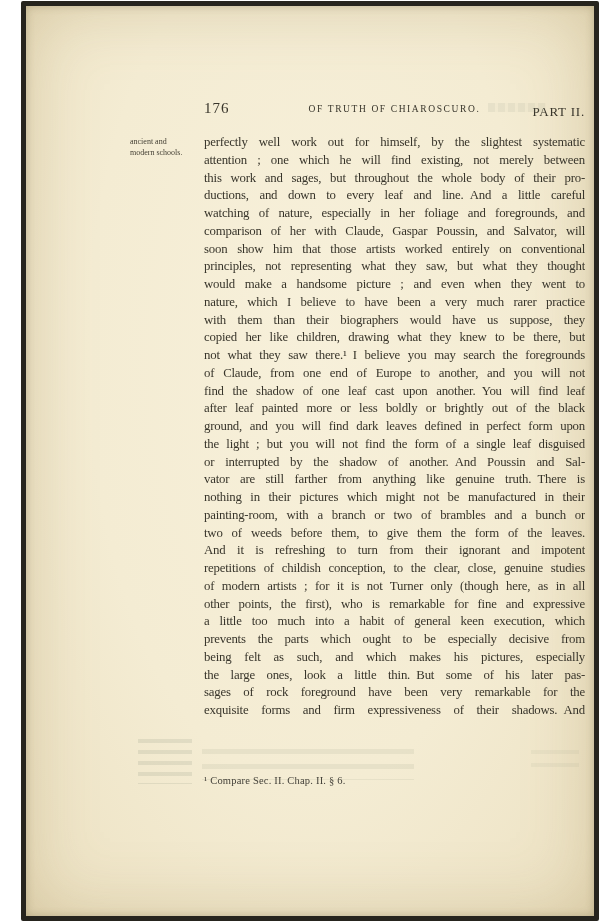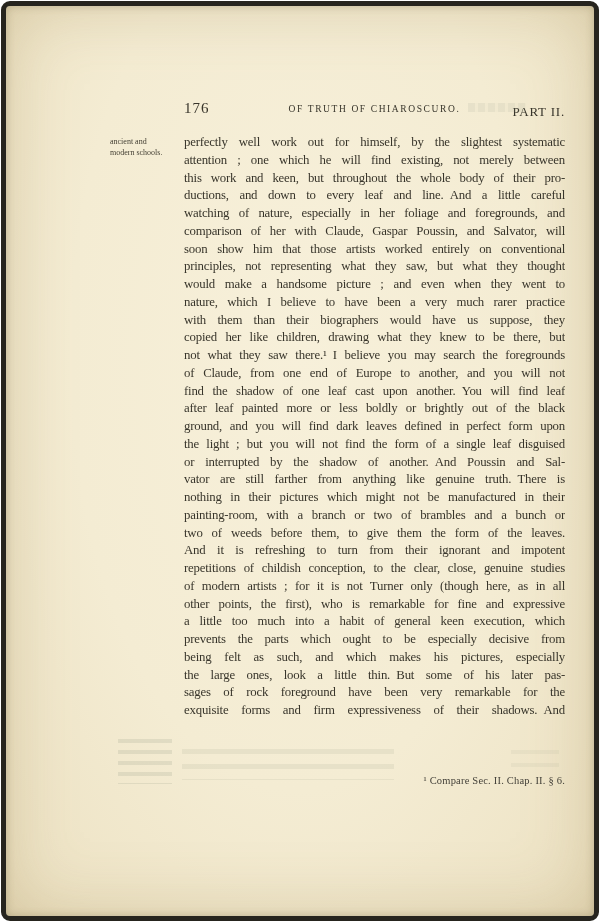--- a/index.html
+++ b/index.html
@@ -19,9 +19,10 @@
     position: absolute;
     inset: 1px;
     border: 5px solid #26241e;
-    border-radius: 9px;
+    border-radius: 2px;
     background: radial-gradient(ellipse at 50% 38%, #f7f0da 0%, #f4ecd3 55%, #ece1c2 100%);
     box-shadow: inset 0 0 70px rgba(150, 125, 70, 0.28), inset 0 0 8px rgba(90, 80, 45, 0.30);
+    margin-left: 20px;
   }
   .header {
     position: absolute;

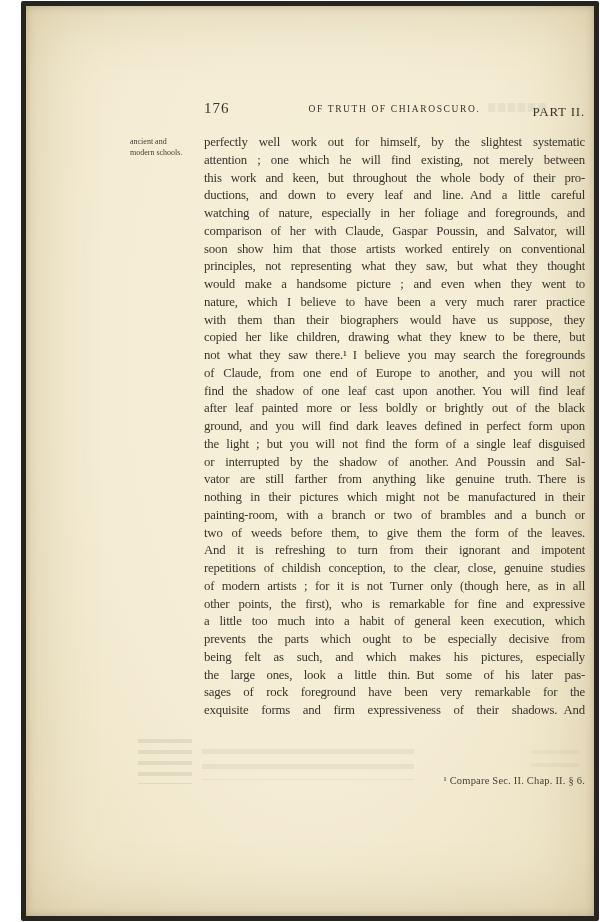--- a/index.html
+++ b/index.html
@@ -161,7 +161,7 @@
     <div class="body-text">
         <div class="line">perfectly well work out for himself, by the slightest systematic</div>
         <div class="line">attention ; one which he will find existing, not merely between</div>
-        <div class="line">this work and keen, but throughout the whole body of their pro-</div>
+        <div class="line">this work and sages, but throughout the whole body of their pro-</div>
         <div class="line">ductions, and down to every leaf and line. And a little careful</div>
         <div class="line">watching of nature, especially in her foliage and foregrounds, and</div>
         <div class="line">comparison of her with Claude, Gaspar Poussin, and Salvator, will</div>

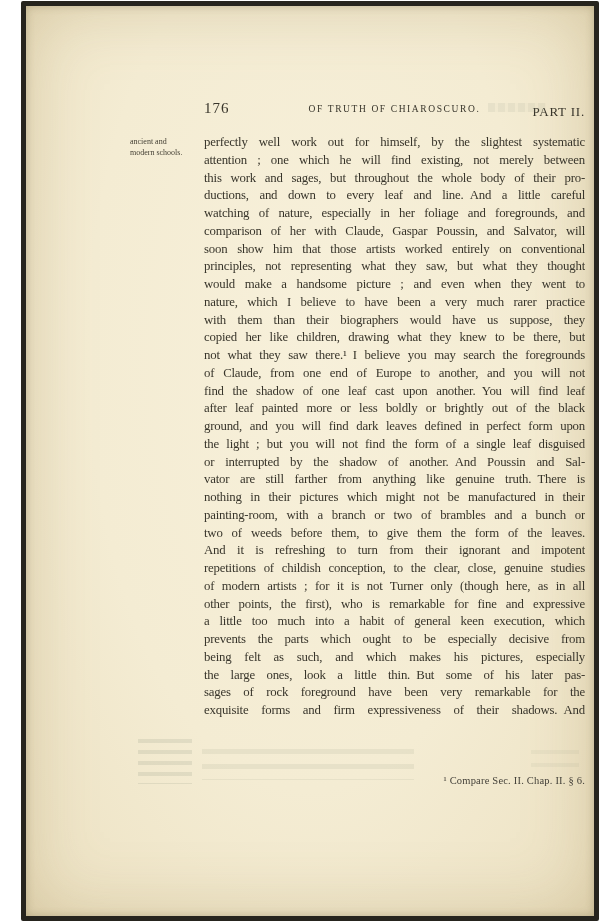--- a/index.html
+++ b/index.html
@@ -91,7 +91,7 @@
     left: 178px;
     top: 769px;
     width: 381px;
-    text-align: right;
+    text-align: left;
     font-size: 10.5px;
     letter-spacing: 0.2px;
     color: #45423a;

